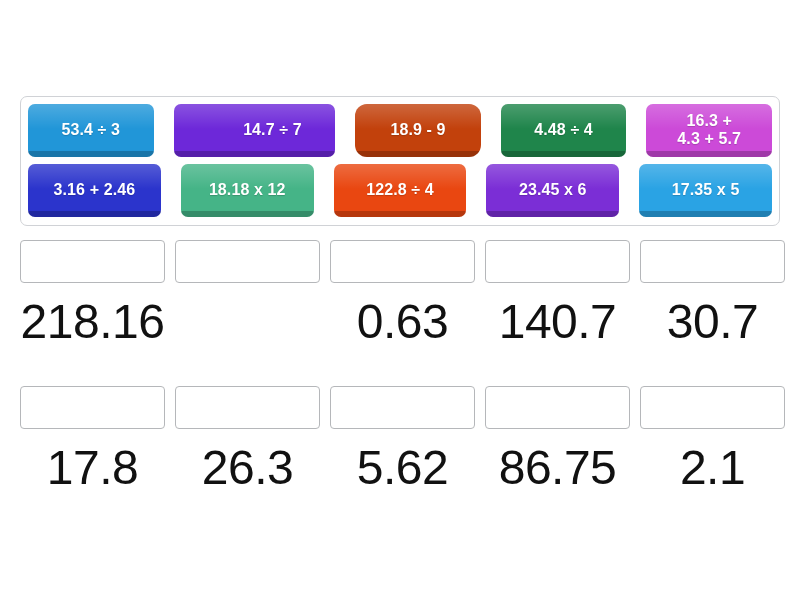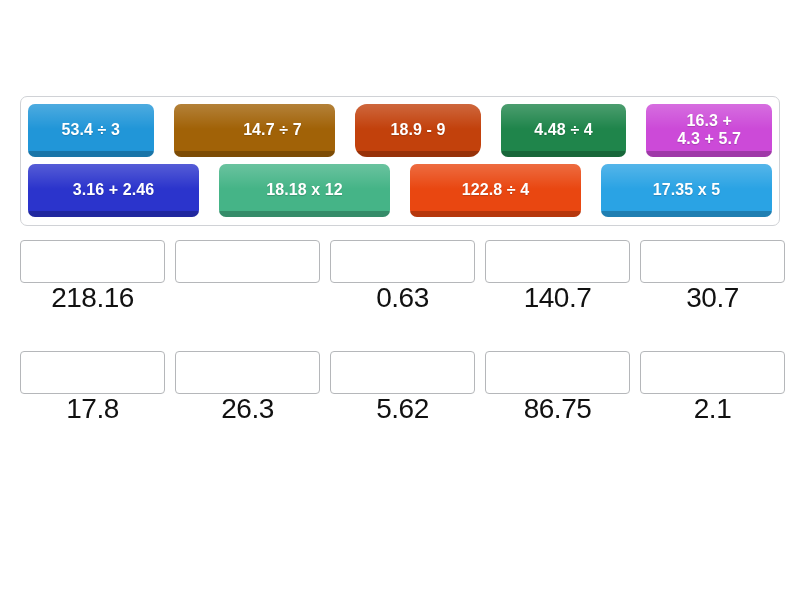--- a/index.html
+++ b/index.html
@@ -136,7 +136,7 @@
         <div class="tile" style="background: rgb(33, 150, 216);">
           <span class="tile-label">53.4 ÷ 3</span>
         </div>
-        <div class="tile" style="background: #a16207; padding-left: 40px;">
+        <div class="tile" style="background: #6d28d9; padding-left: 40px;">
           <span class="tile-label">14.7 ÷ 7</span>
         </div>
         <div class="tile" style="background: #c2410c; border-radius: 12px;">

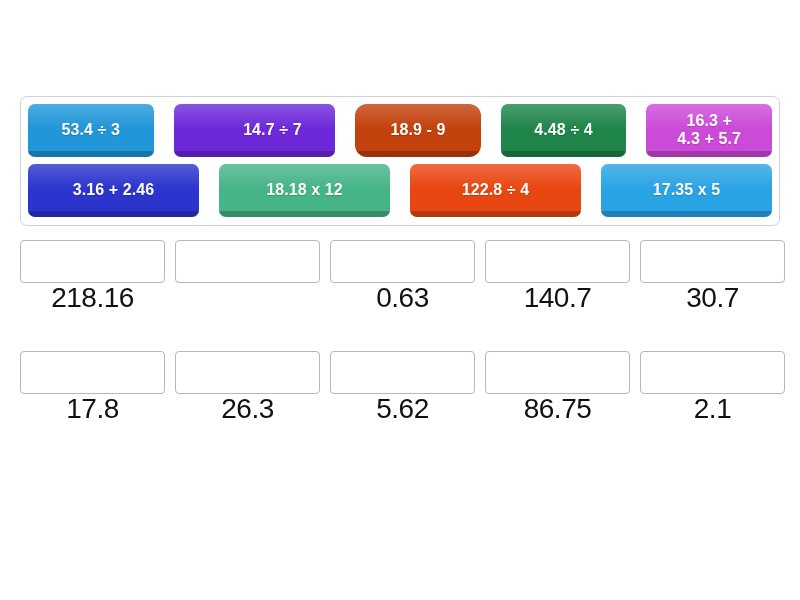--- a/index.html
+++ b/index.html
@@ -159,6 +159,9 @@
         <div class="tile" style="background: rgb(233, 71, 17);">
           <span class="tile-label">122.8 ÷ 4</span>
         </div>
+        <div class="tile" style="background: rgb(123, 46, 214);">
+          <span class="tile-label">23.45 x 6</span>
+        </div>
         <div class="tile" style="background: rgb(42, 163, 228);">
           <span class="tile-label">17.35 x 5</span>
         </div>

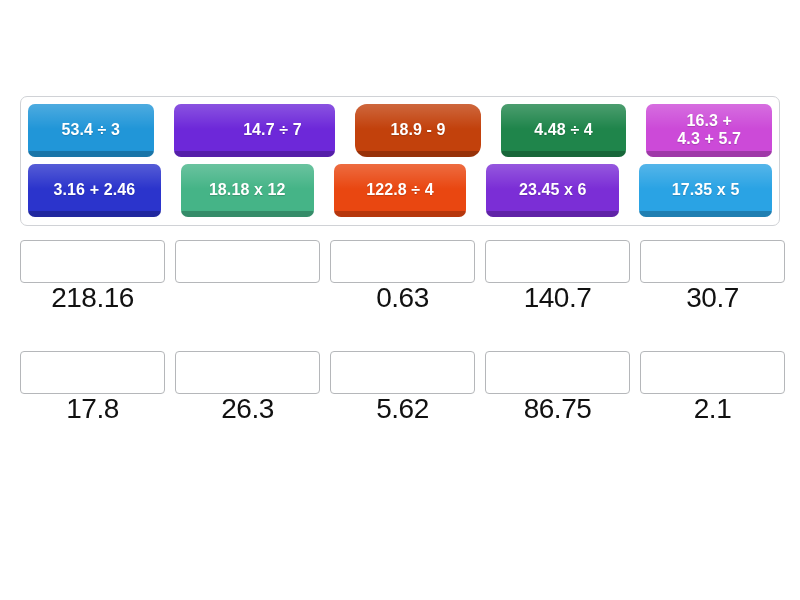--- a/index.html
+++ b/index.html
@@ -117,8 +117,8 @@
   }
 
   .answer-label {
-    margin-top: 0;
-    font-size: 28px;
+    margin-top: 13px;
+    font-size: 48px;
     line-height: 1.08;
     color: #111111;
     font-weight: normal;

